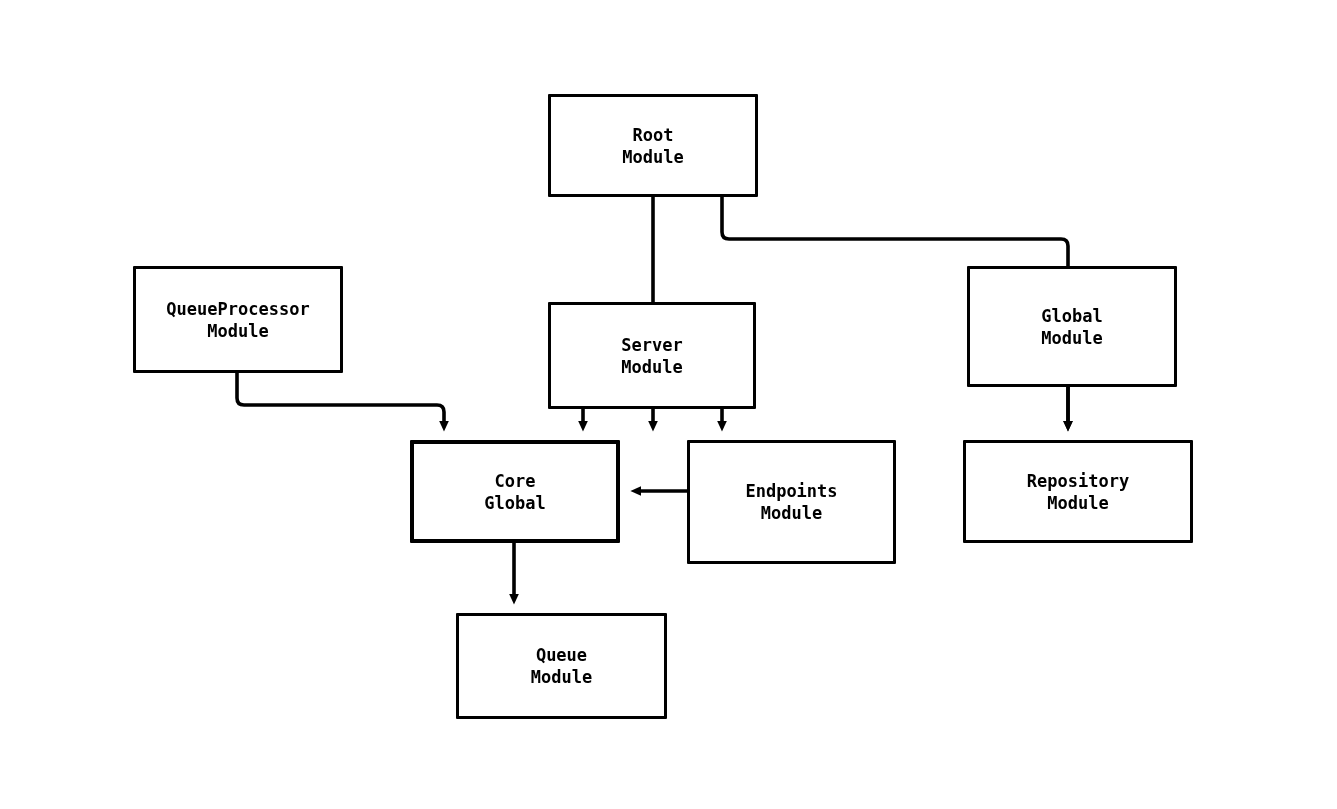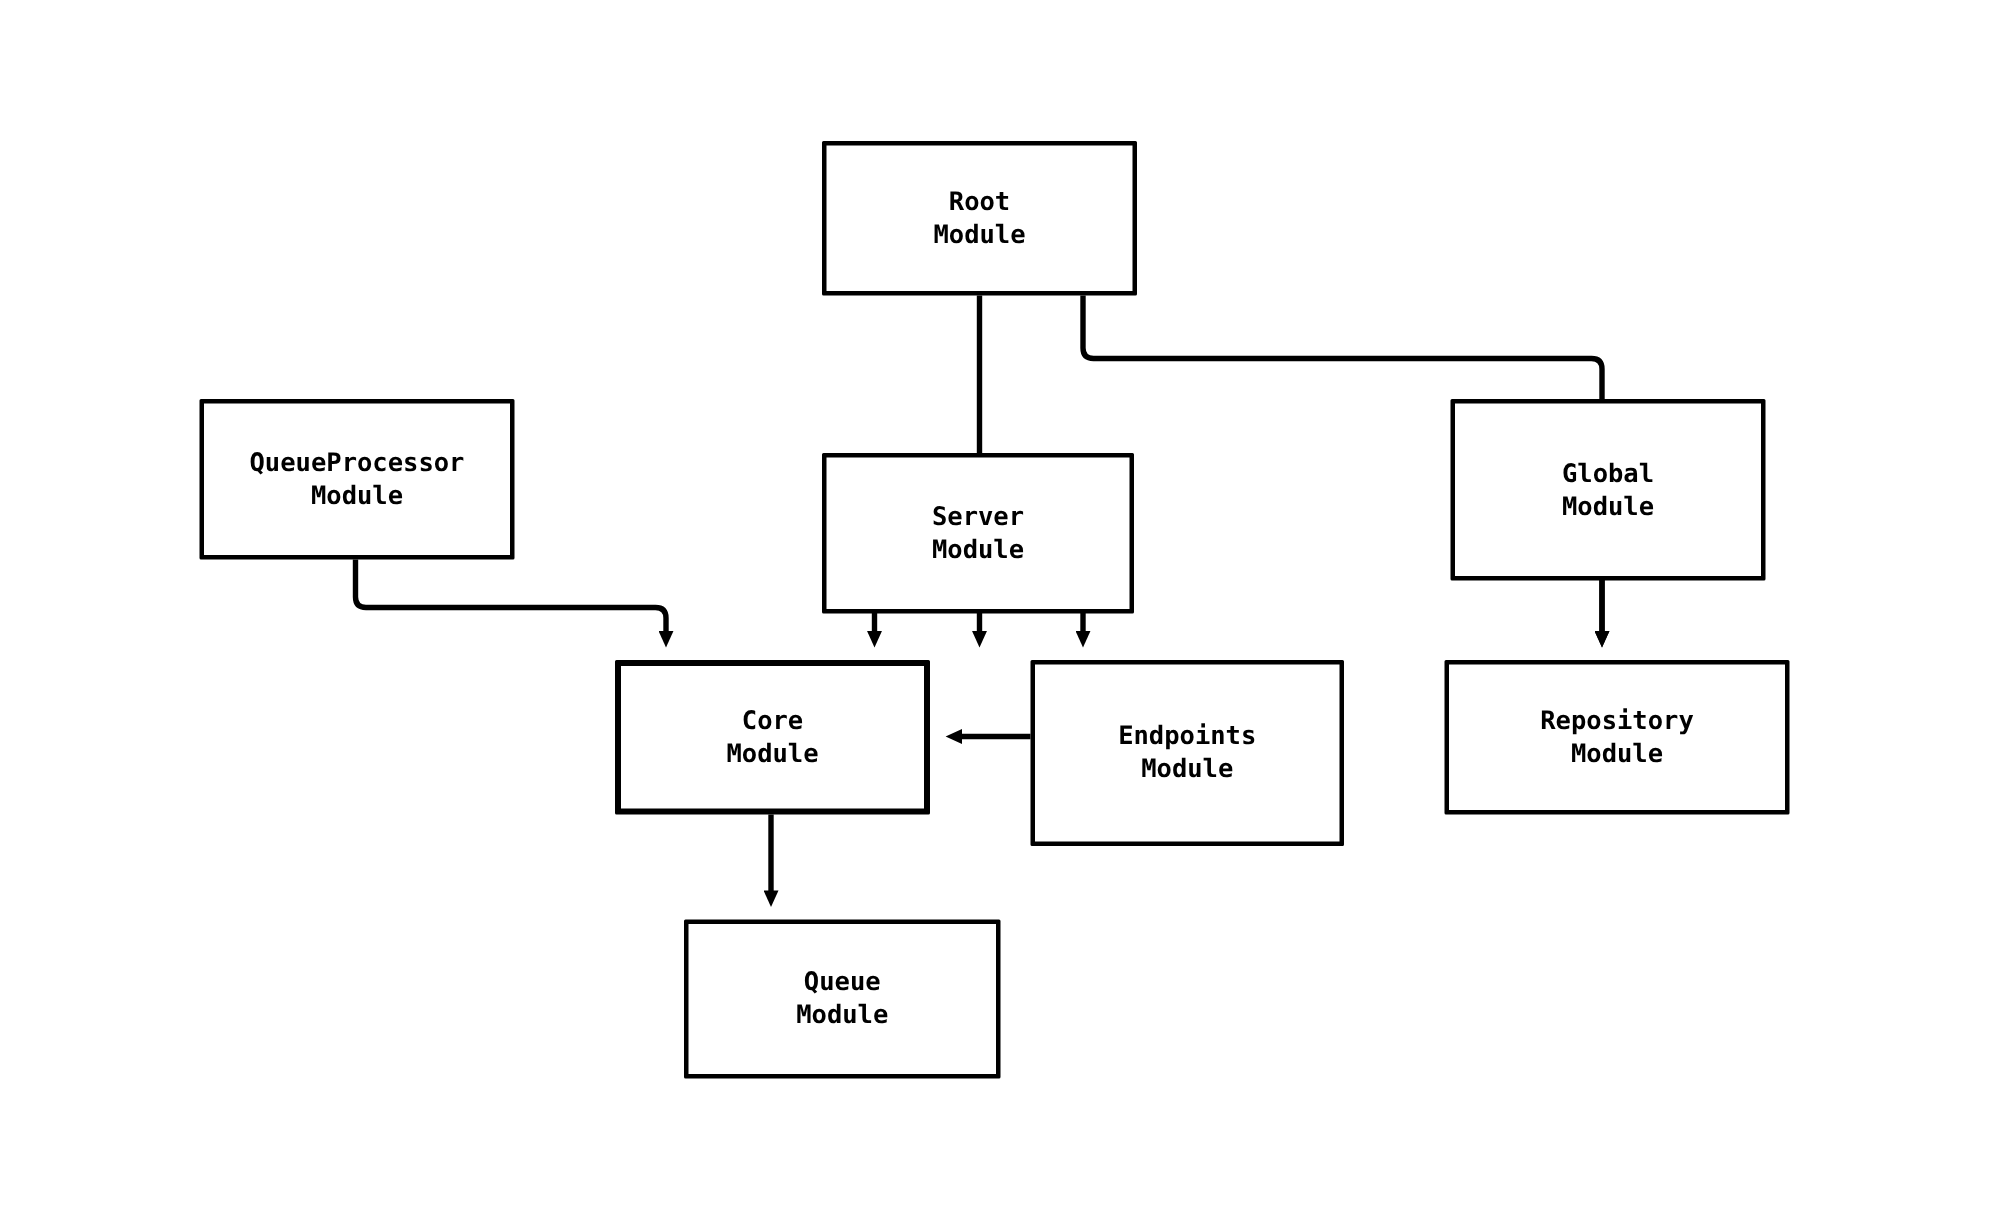--- a/index.html
+++ b/index.html
@@ -104,7 +104,7 @@
 
   <div class="node" style="left:410px; top:440px; width:210px; height:103px; border-width:4px;">
     <div class="node-label">Core
-Module</div>
+Global</div>
   </div>
 
   <div class="node" style="left:687px; top:440px; width:209px; height:124px;">

